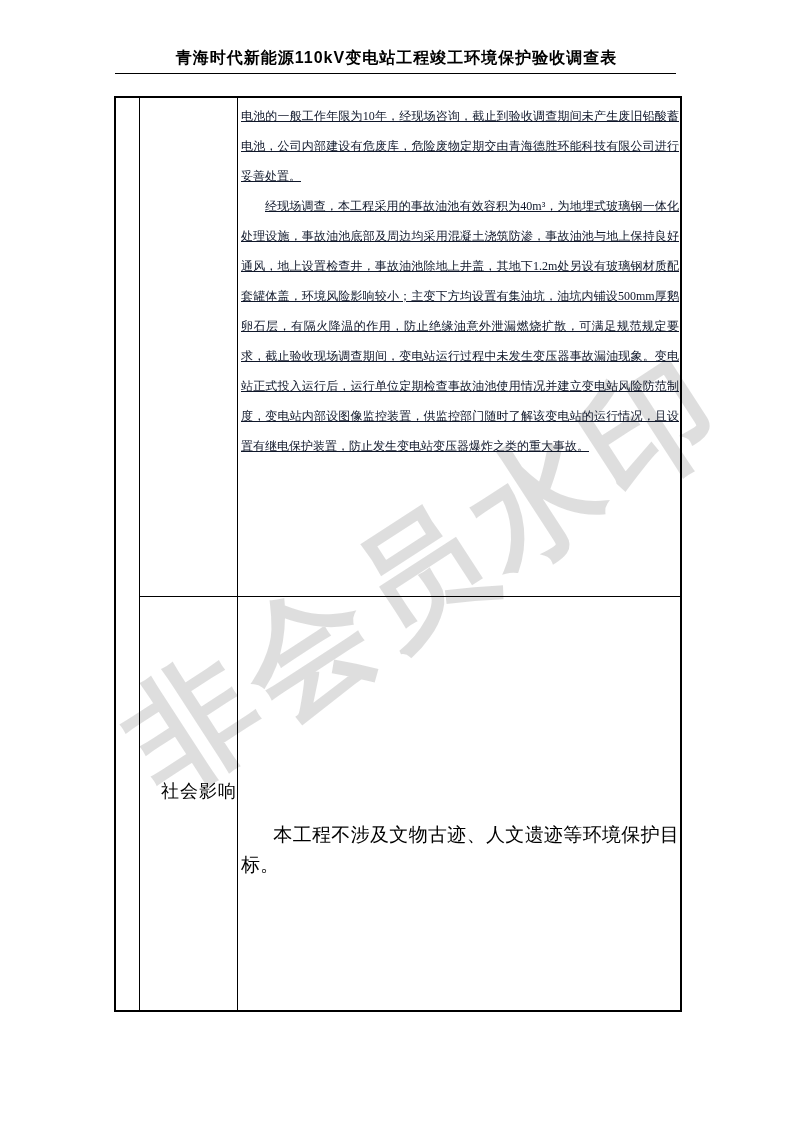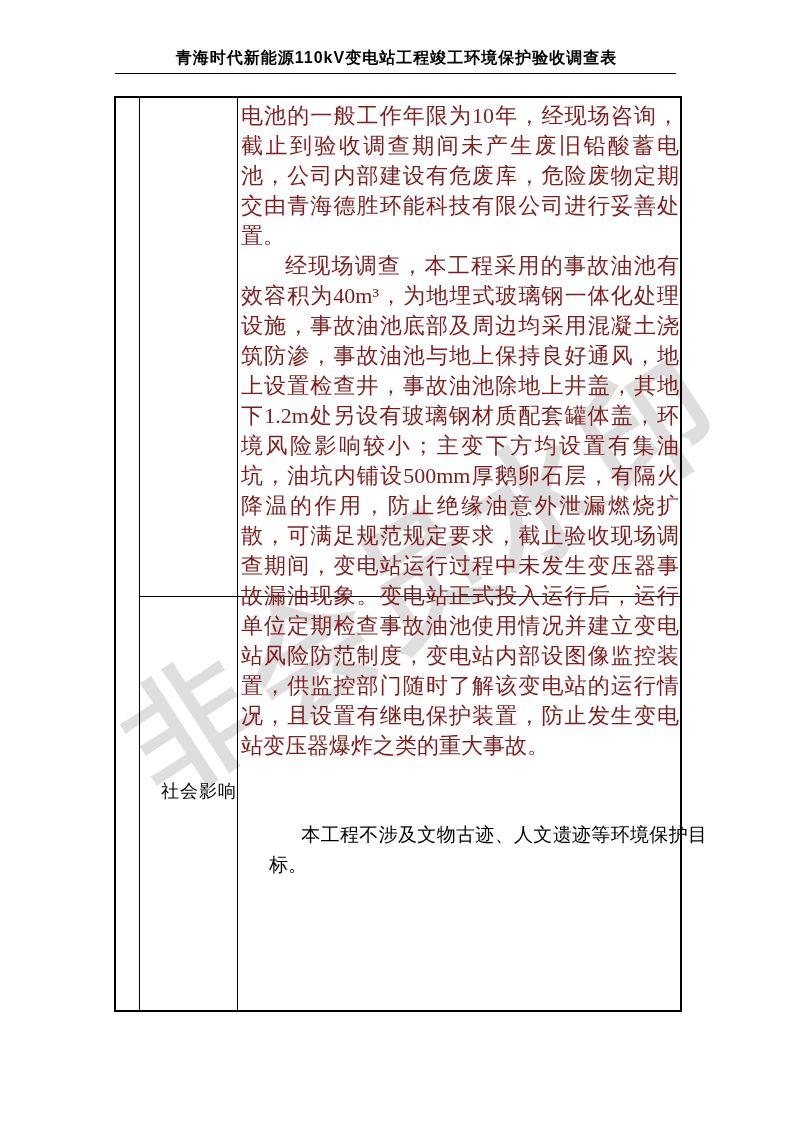--- a/index.html
+++ b/index.html
@@ -52,9 +52,10 @@
   }
   .risk-content{
     position:absolute;left:125px;top:3px;width:438px;
-    font-size:22px;line-height:30px;color:#7f1d1d;
+    font-size:12px;line-height:30px;color:#0f172a;
     text-align:justify;
     text-justify:inter-ideograph;
+    text-decoration:underline;
   }
   .risk-content p{margin:0;}
   .risk-content p.indent{text-indent:2em;}

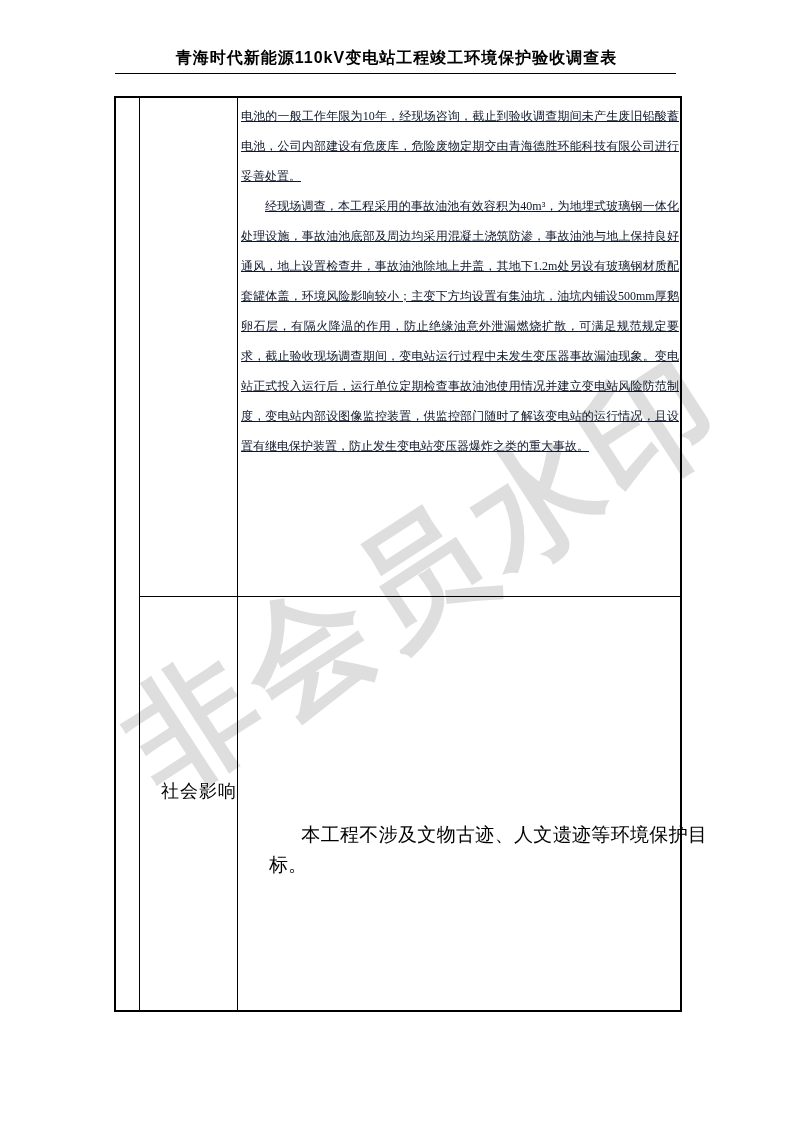--- a/index.html
+++ b/index.html
@@ -71,7 +71,6 @@
     text-indent:1.7em;
     text-align:justify;
     text-justify:inter-ideograph;
-    margin-left:28px;
   }
   .page-number{
     position:absolute;left:0;top:1040px;width:793px;

